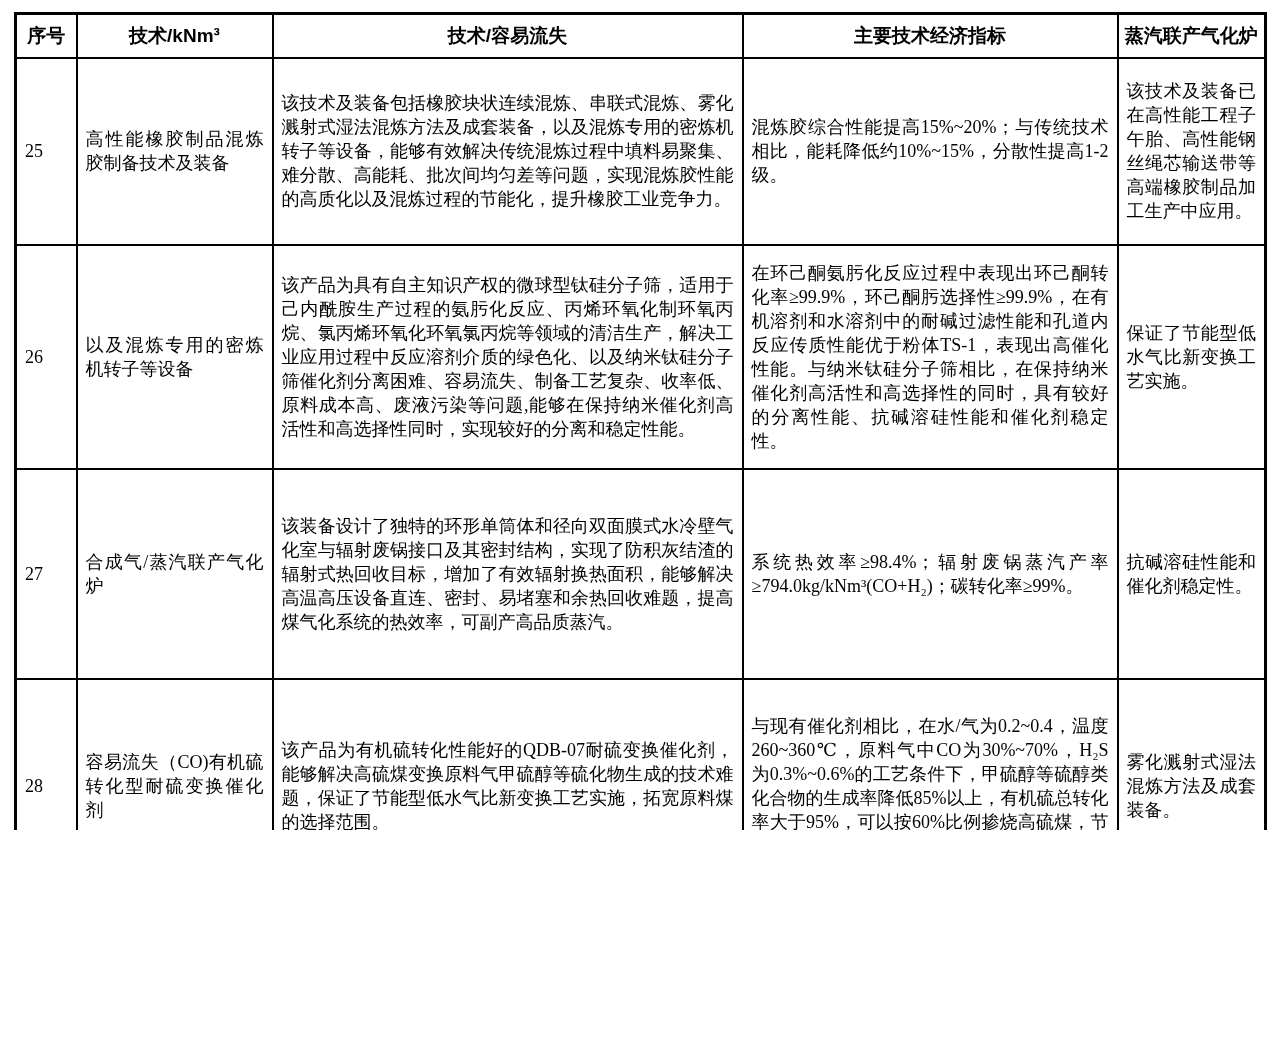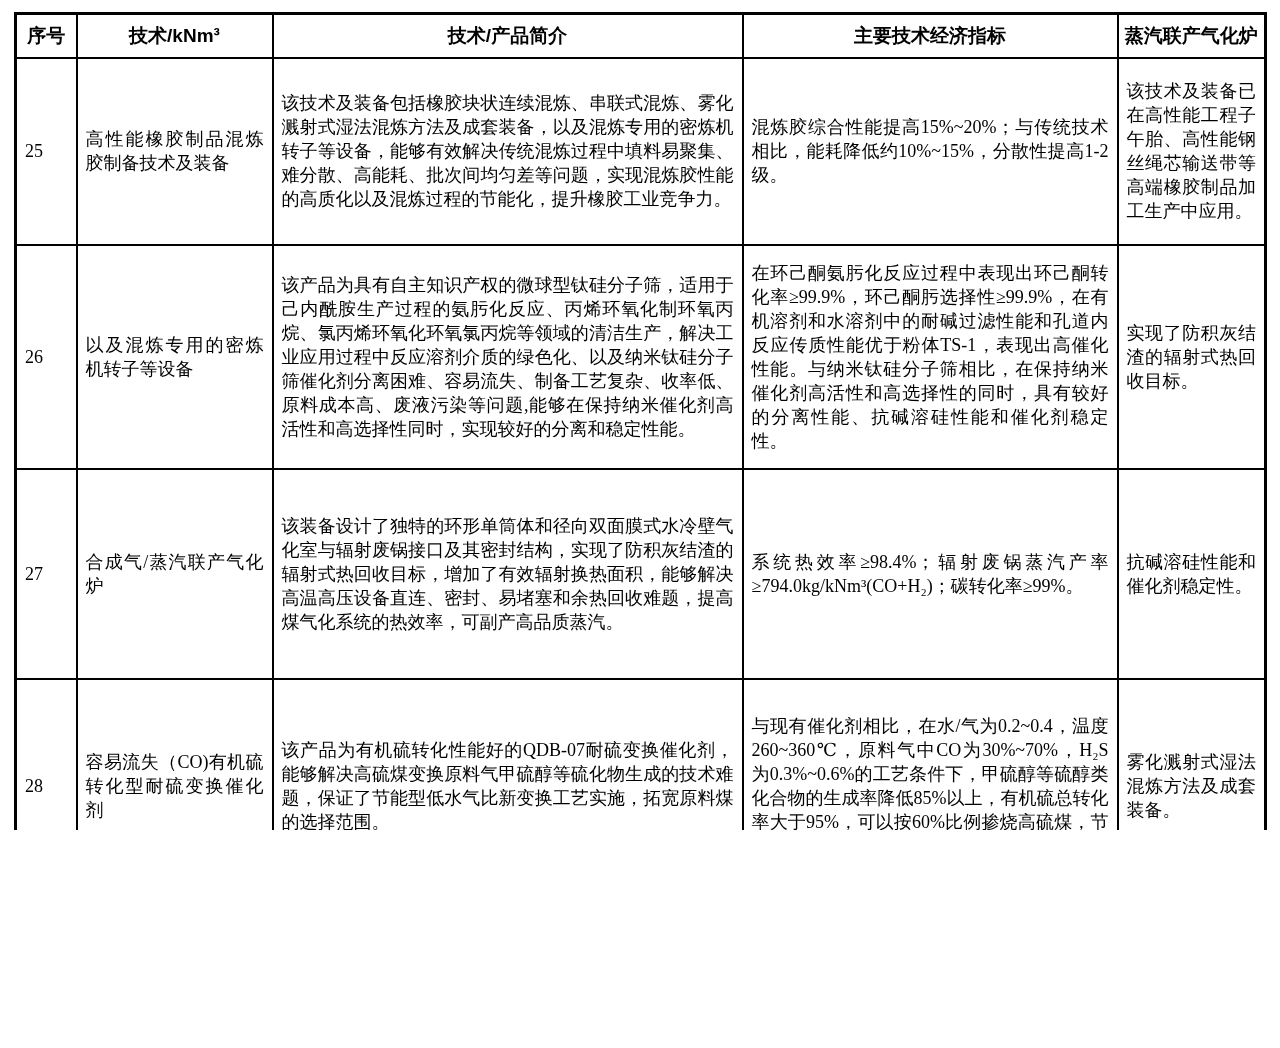--- a/index.html
+++ b/index.html
@@ -84,7 +84,7 @@
       <tr>
         <th>序号</th>
         <th>技术/kNm³</th>
-        <th>技术/产品简介</th>
+        <th>技术/容易流失</th>
         <th>主要技术经济指标</th>
         <th>蒸汽联产气化炉</th>
       </tr>

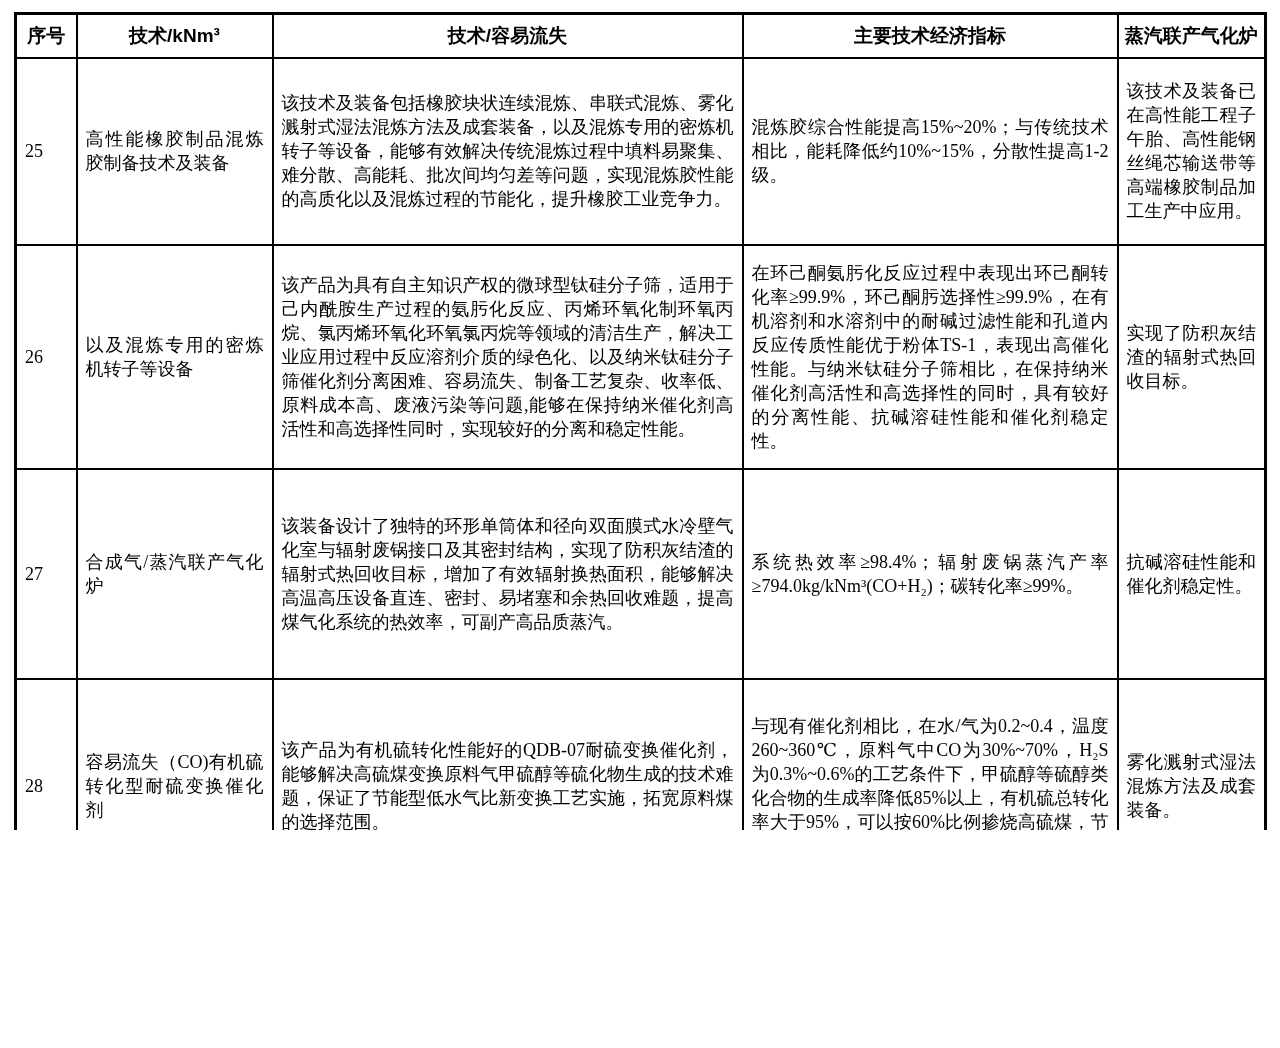--- a/index.html
+++ b/index.html
@@ -102,7 +102,7 @@
         <td class="cell-name">以及混炼专用的密炼机转子等设备</td>
         <td class="cell-intro">该产品为具有自主知识产权的微球型钛硅分子筛，适用于己内酰胺生产过程的氨肟化反应、丙烯环氧化制环氧丙烷、氯丙烯环氧化环氧氯丙烷等领域的清洁生产，解决工业应用过程中反应溶剂介质的绿色化、以及纳米钛硅分子筛催化剂分离困难、容易流失、制备工艺复杂、收率低、原料成本高、废液污染等问题,能够在保持纳米催化剂高活性和高选择性同时，实现较好的分离和稳定性能。</td>
         <td class="cell-ind">在环己酮氨肟化反应过程中表现出环己酮转化率≥99.9%，环己酮肟选择性≥99.9%，在有机溶剂和水溶剂中的耐碱过滤性能和孔道内反应传质性能优于粉体TS-1，表现出高催化性能。与纳米钛硅分子筛相比，在保持纳米催化剂高活性和高选择性的同时，具有较好的分离性能、抗碱溶硅性能和催化剂稳定性。</td>
-        <td class="cell-app">实现了防积灰结渣的辐射式热回收目标。</td>
+        <td class="cell-app">保证了节能型低水气比新变换工艺实施。</td>
       </tr>
       <tr class="row-h-27">
         <td class="cell-no">27</td>

